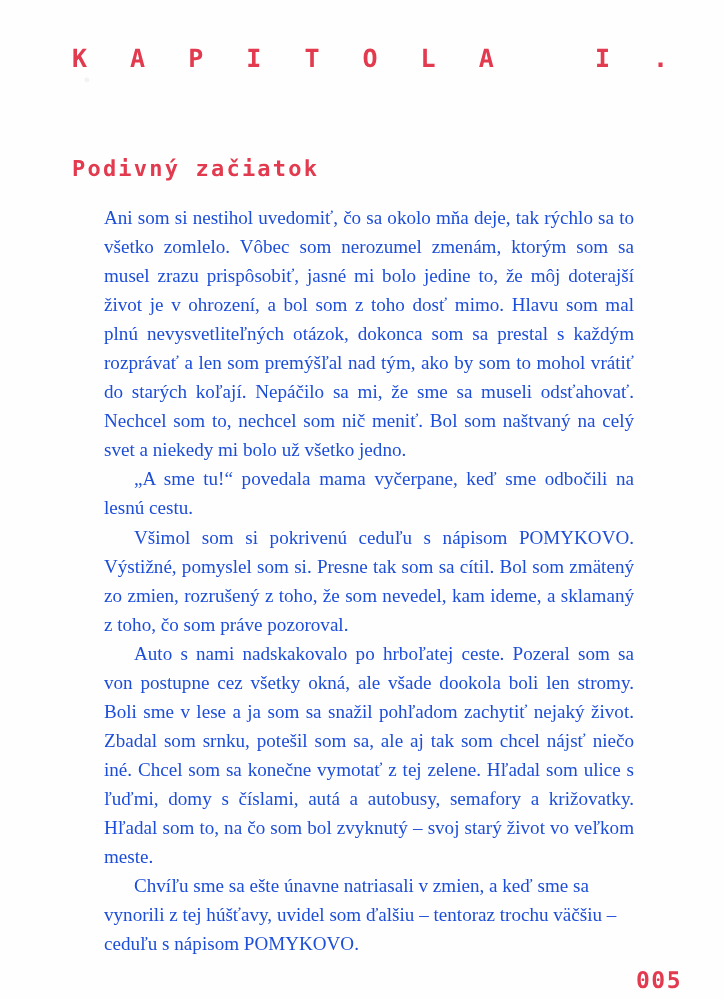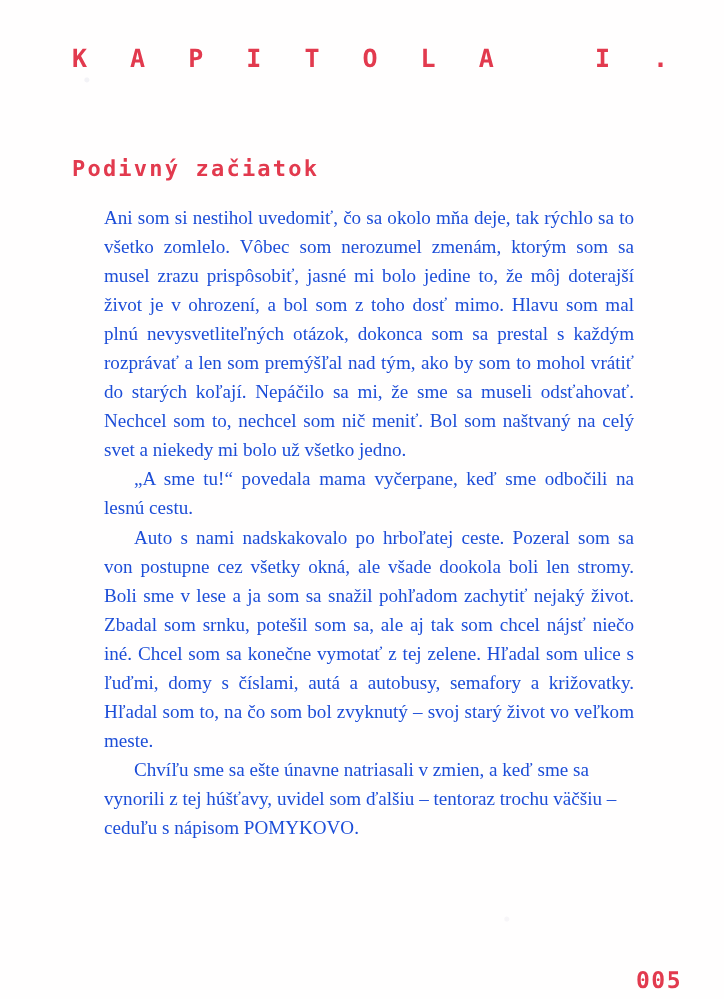--- a/index.html
+++ b/index.html
@@ -111,6 +111,7 @@
   <div class="body-text">
     <p>Ani som si nestihol uvedomiť, čo sa okolo mňa deje, tak rýchlo sa to všetko zomlelo. Vôbec som nerozumel zmenám, ktorým som sa musel zrazu prispôsobiť, jasné mi bolo jedine to, že môj doterajší život je v ohrození, a bol som z toho dosť mimo. Hlavu som mal plnú nevysvetliteľných otázok, dokonca som sa prestal s každým rozprávať a len som premýšľal nad tým, ako by som to mohol vrátiť do starých koľají. Nepáčilo sa mi, že sme sa museli odsťahovať. Nechcel som to, nechcel som nič meniť. Bol som naštvaný na celý svet a niekedy mi bolo už všetko jedno.</p>
     <p class="indent">„A sme tu!“ povedala mama vyčerpane, keď sme odbočili na lesnú cestu.</p>
+    <p class="indent">Všimol som si pokrivenú ceduľu s nápisom POMYKOVO. Výstižné, pomyslel som si. Presne tak som sa cítil. Bol som zmätený zo zmien, rozrušený z toho, že som nevedel, kam ideme, a sklamaný z toho, čo som práve pozoroval.</p>
     <p class="indent">Auto s nami nadskakovalo po hrboľatej ceste. Pozeral som sa von postupne cez všetky okná, ale všade dookola boli len stromy. Boli sme v lese a ja som sa snažil pohľadom zachytiť nejaký život. Zbadal som srnku, potešil som sa, ale aj tak som chcel nájsť niečo iné. Chcel som sa konečne vymotať z tej zelene. Hľadal som ulice s ľuďmi, domy s číslami, autá a autobusy, semafory a križovatky. Hľadal som to, na čo som bol zvyknutý – svoj starý život vo veľkom meste.</p>
     <p class="indent">Chvíľu sme sa ešte únavne natriasali v zmien, a keď sme sa vynorili z tej húšťavy, uvidel som ďalšiu – tentoraz trochu väčšiu – ceduľu s nápisom POMYKOVO.</p>
   </div>

